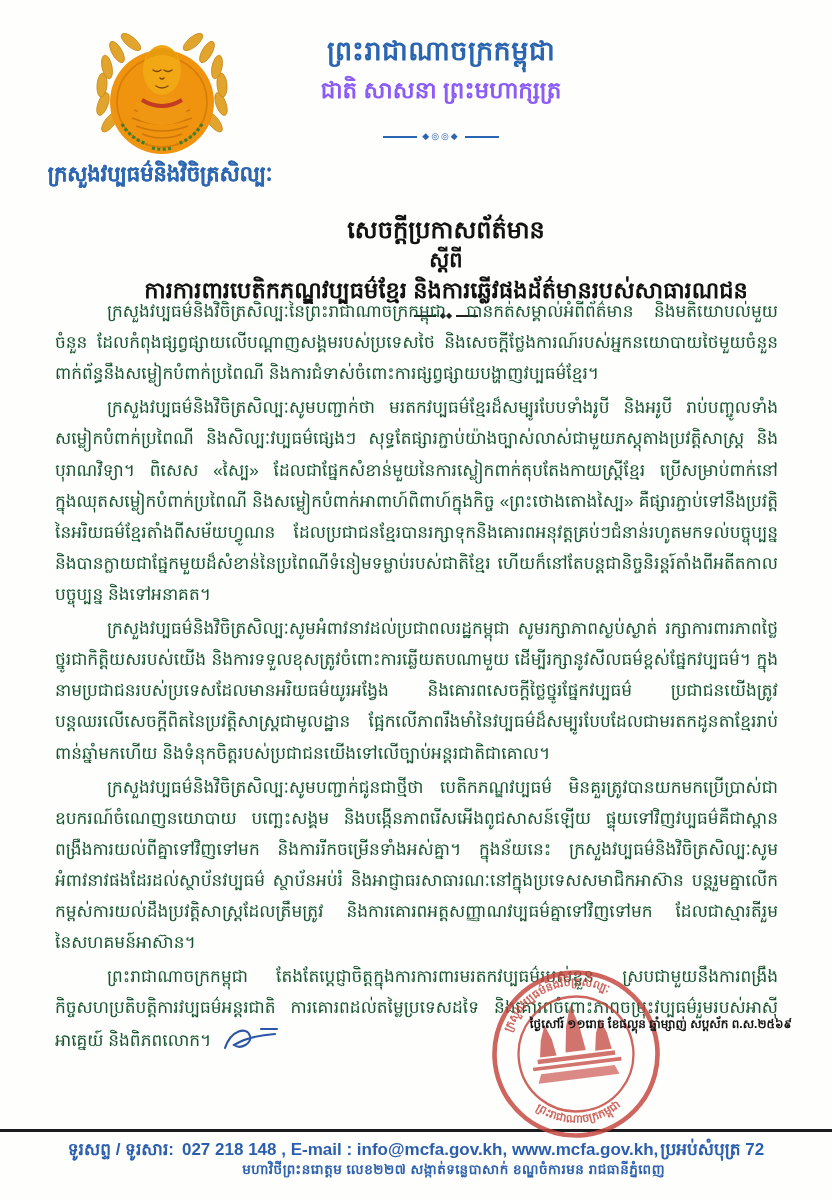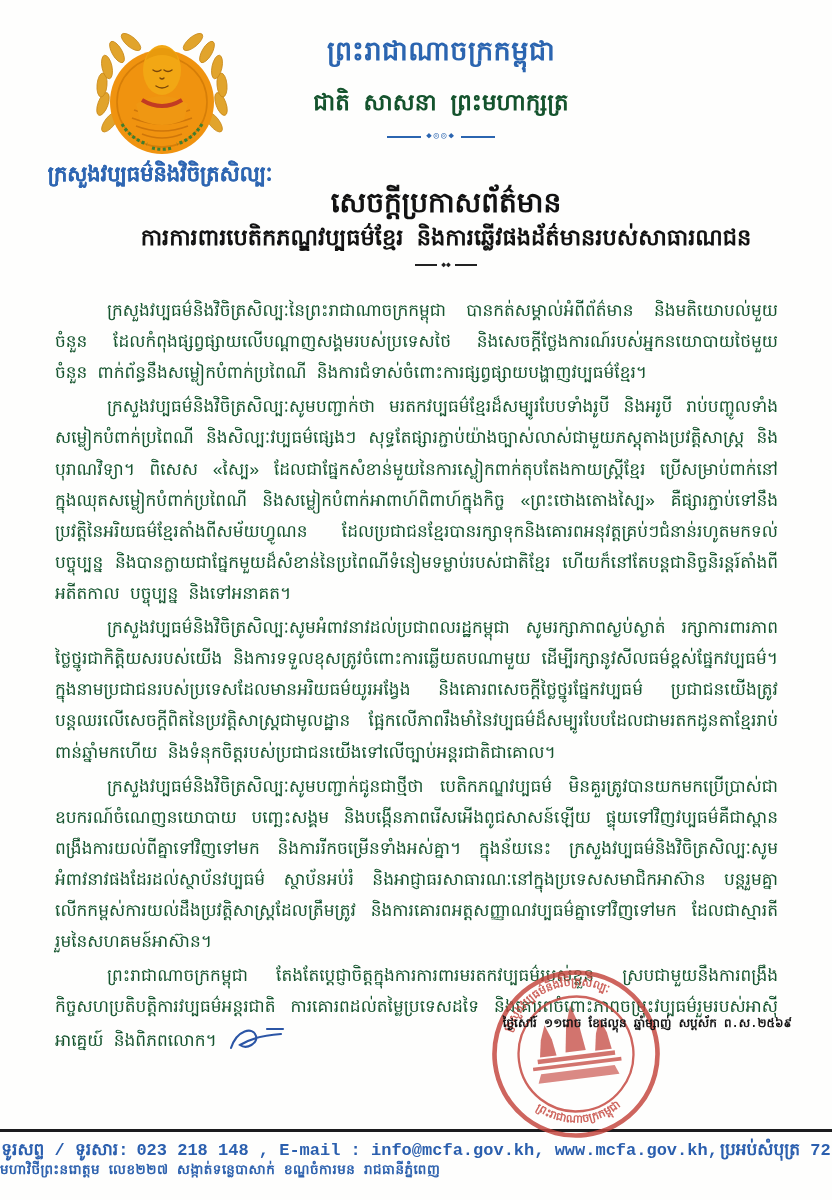--- a/index.html
+++ b/index.html
@@ -6,7 +6,7 @@
   .page{
     position:relative;width:832px;height:1200px;margin:0 auto;
     background:#fefefd;overflow:hidden;
-    font-family:Liberation Mono, monospace;
+    font-family:Liberation Sans, sans-serif;
     color:#1d1d1d;
   }
   

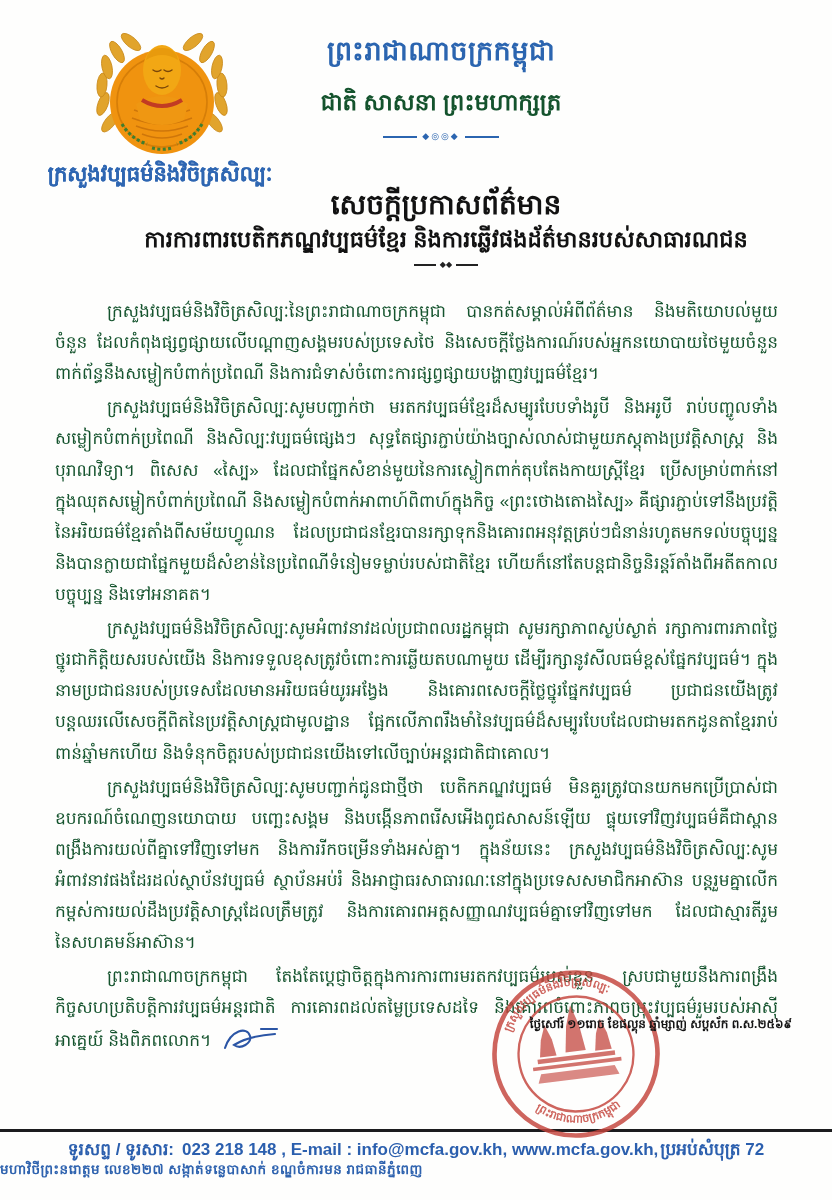--- a/index.html
+++ b/index.html
@@ -16,8 +16,8 @@
     font-size:27px;font-weight:bold;color:#2b65b0;letter-spacing:.5px;
   }
   .motto{
-    position:absolute;left:160px;right:110px;top:88px;text-align:center;
-    font-size:23px;font-weight:bold;color:#14532d;
+    position:absolute;left:160px;right:110px;top:76px;text-align:center;
+    font-size:23px;font-weight:bold;color:#8b5cf6;
   }
   .hdr-divider{
     position:absolute;left:160px;right:110px;top:132px;

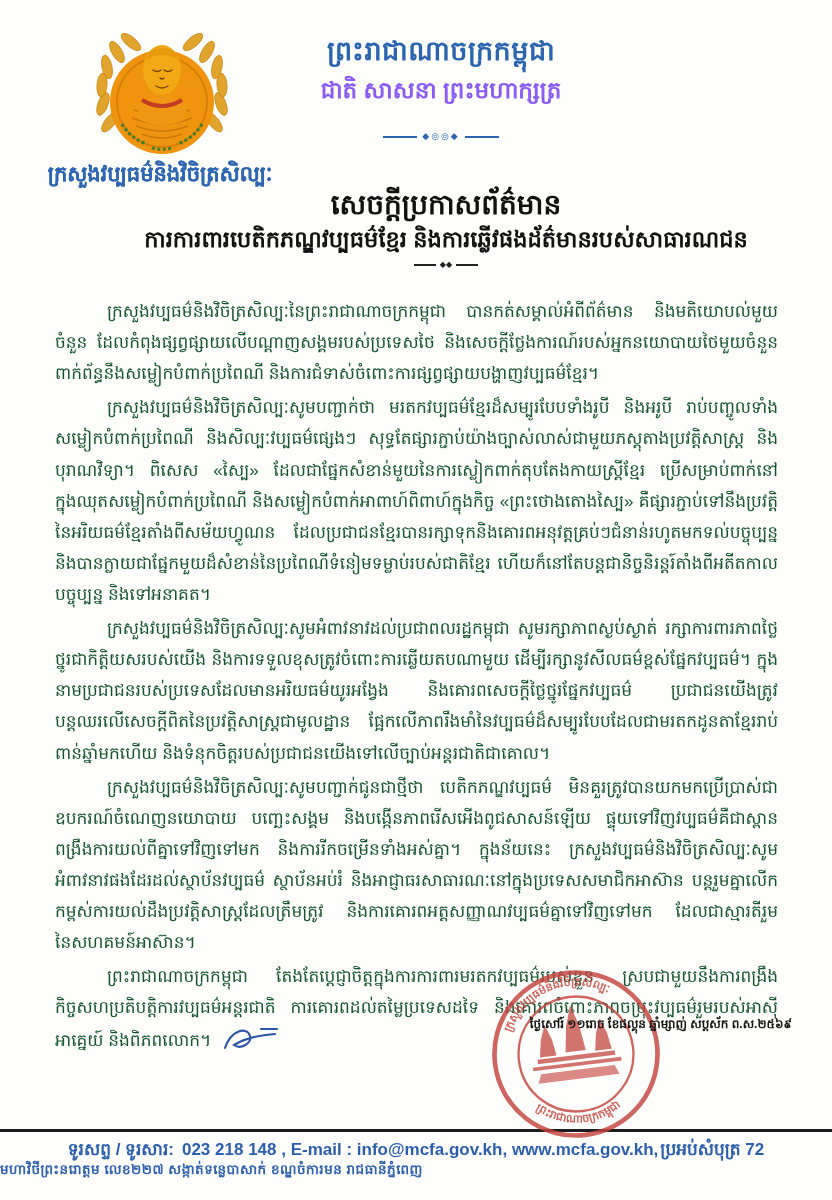--- a/index.html
+++ b/index.html
@@ -32,7 +32,7 @@
   }
   
   .title-block{position:absolute;left:90px;width:712px;top:186px;text-align:center;color:#121212;}
-  .title-main{font-size:28px;font-weight:bold;line-height:1.35;}
+  .title-main{font-size:24px;font-weight:bold;line-height:1.35;margin-top:28px;}
   .title-sub{font-size:21px;font-weight:bold;line-height:1.35;}
   .title-subject{font-size:22.5px;font-weight:bold;line-height:1.4;}
   .title-divider{display:flex;align-items:center;justify-content:center;gap:4px;margin-top:6px;color:#222;}

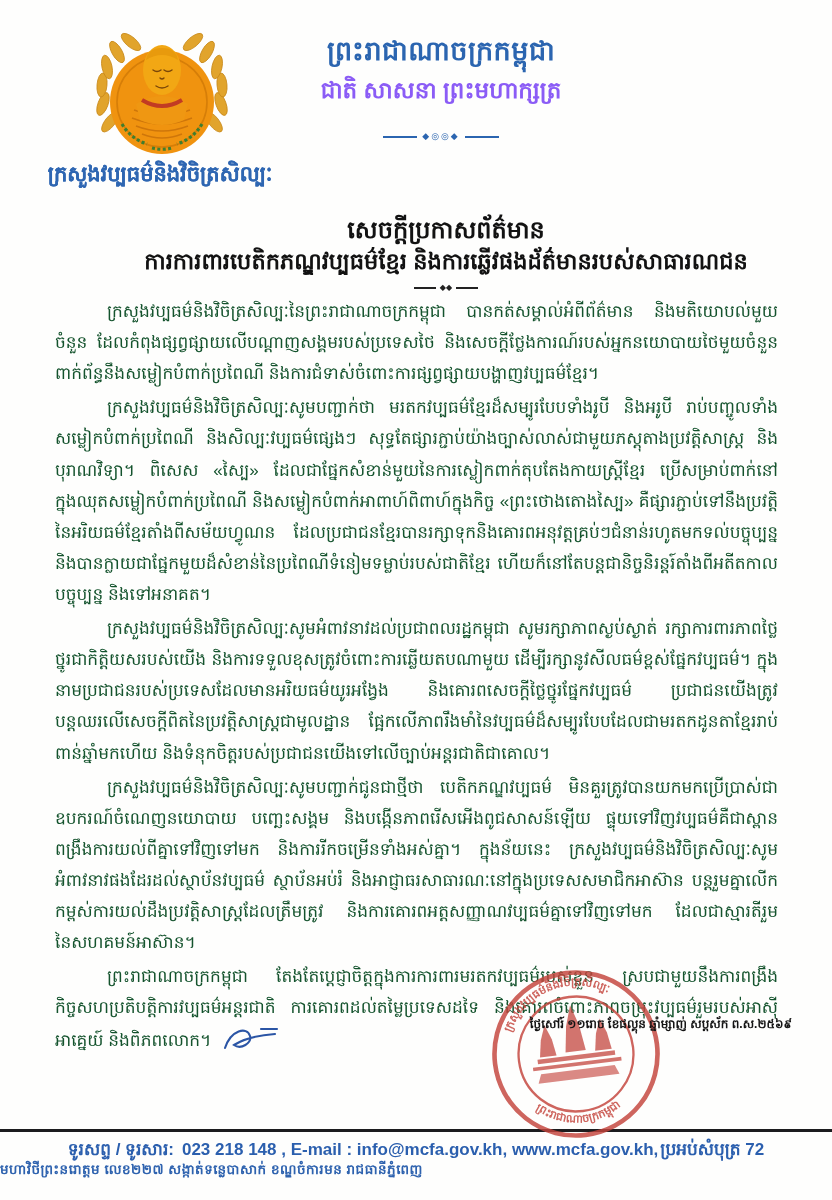--- a/index.html
+++ b/index.html
@@ -131,6 +131,7 @@
 
   <div class="title-block">
     <div class="title-main">សេចក្តីប្រកាសព័ត៌មាន</div>
+    <div class="title-sub">ស្តីពី</div>
     <div class="title-subject">ការការពារបេតិកភណ្ឌវប្បធម៌ខ្មែរ និងការឆ្លើវផងដ័ត៌មានរបស់សាធារណជន</div>
     <div class="title-divider">
       <span class="bar"></span>

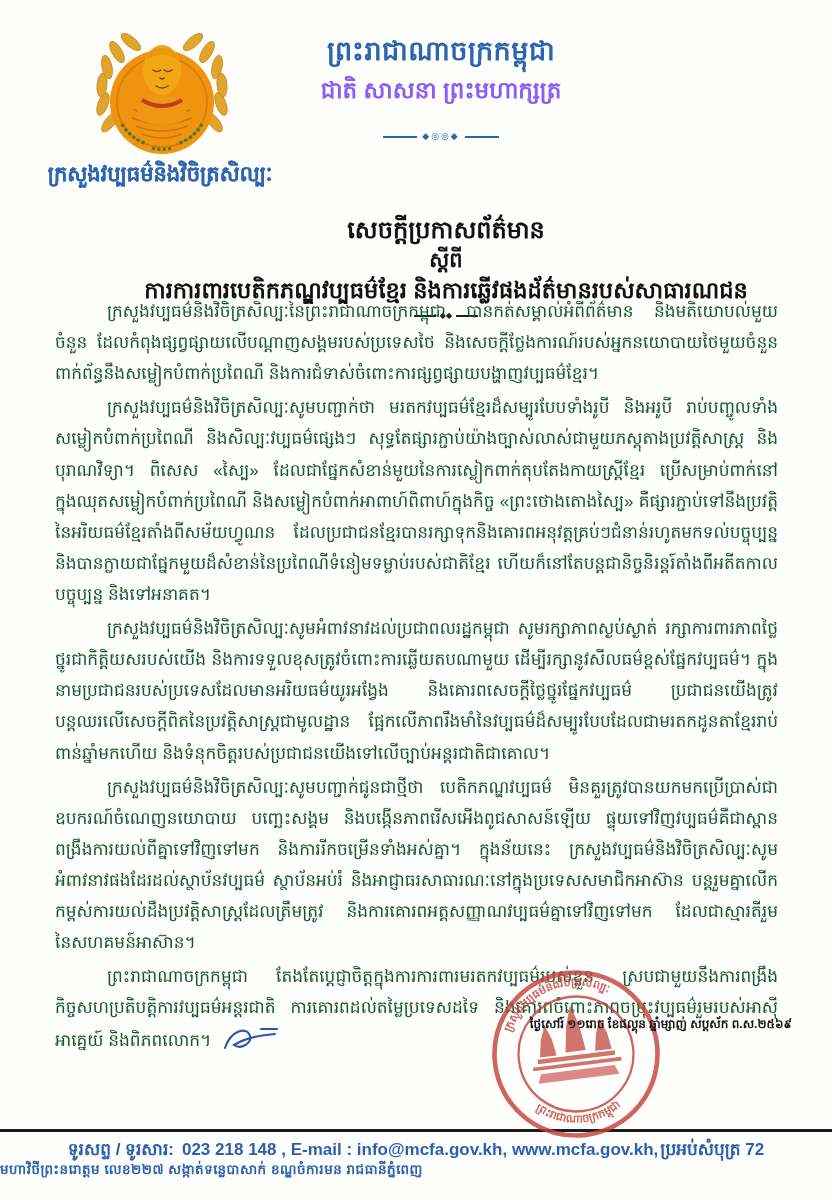--- a/index.html
+++ b/index.html
@@ -187,7 +187,7 @@
 
   <div class="footer-rule"></div>
   <div class="footer-line1">
-    <span class="lbl">ទូរសព្ទ / ទូរសារ:</span><span>023 218 148 , E-mail : info@mcfa.gov.kh, www.mcfa.gov.kh,</span><span class="po">ប្រអប់សំបុត្រ  72</span>
+    <span class="lbl">ទូរសព្ទ / ទូរសារ:</span><span>027 218 148 , E-mail : info@mcfa.gov.kh, www.mcfa.gov.kh,</span><span class="po">ប្រអប់សំបុត្រ  72</span>
   </div>
   <div class="footer-line2">មហាវិថីព្រះនរោត្តម  លេខ២២៧  សង្កាត់ទន្លេបាសាក់  ខណ្ឌចំការមន  រាជធានីភ្នំពេញ</div>
 

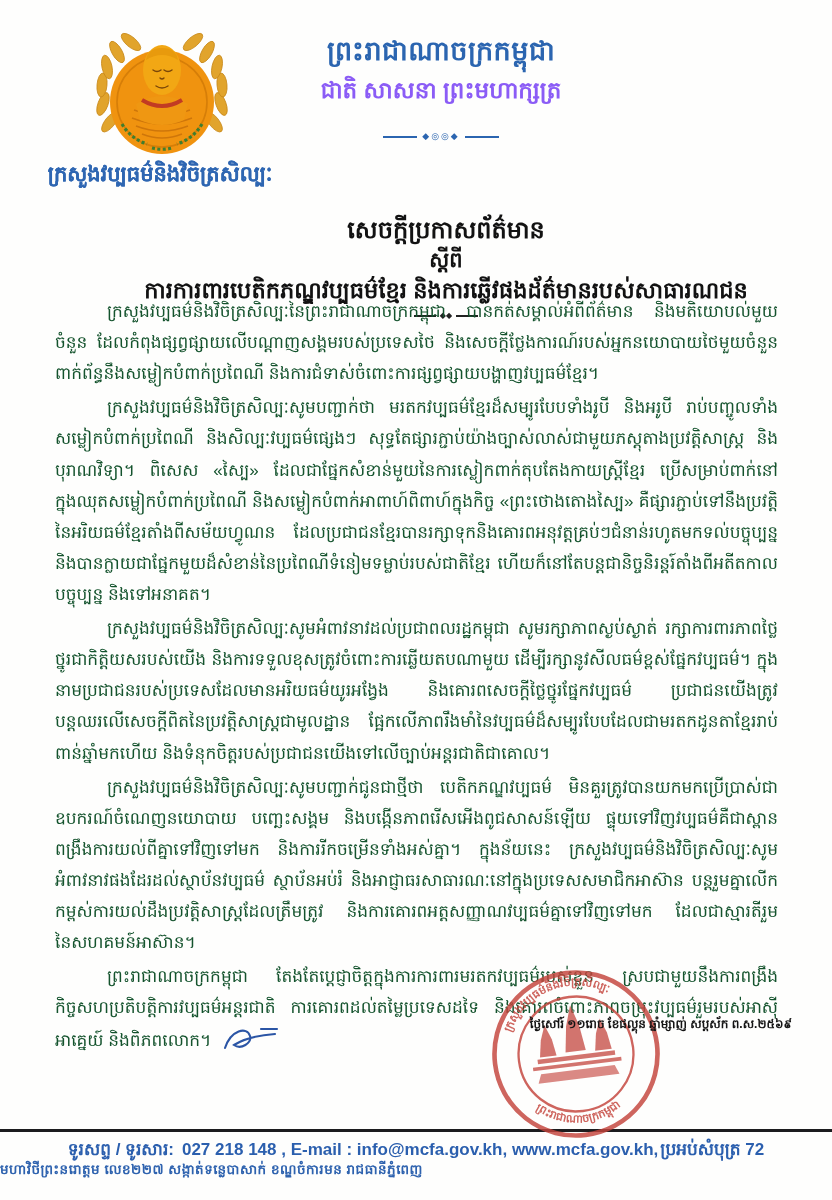--- a/index.html
+++ b/index.html
@@ -61,7 +61,7 @@
   .footer-line1 .po{margin-left:2px;}
   .footer-line1 .lbl{margin-right:8px;}
   .footer-line2{
-    position:absolute;left:0;top:1161px;width:665px;text-align:left;
+    position:absolute;left:0;top:1161px;width:665px;text-align:right;
     font-size:13.5px;color:#2f63af;font-weight:bold;letter-spacing:.5px;
   }
 </style>

